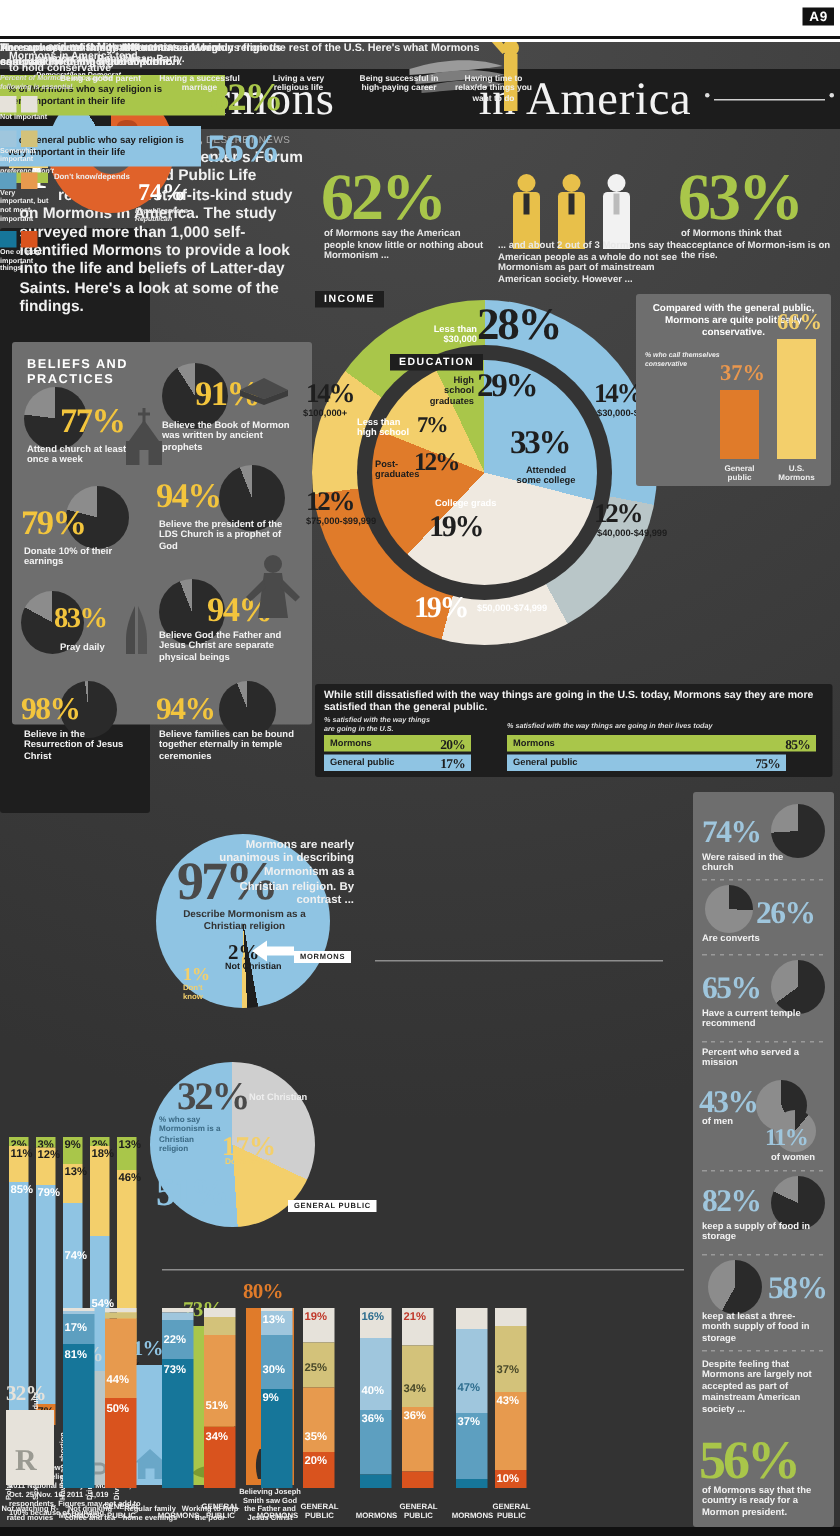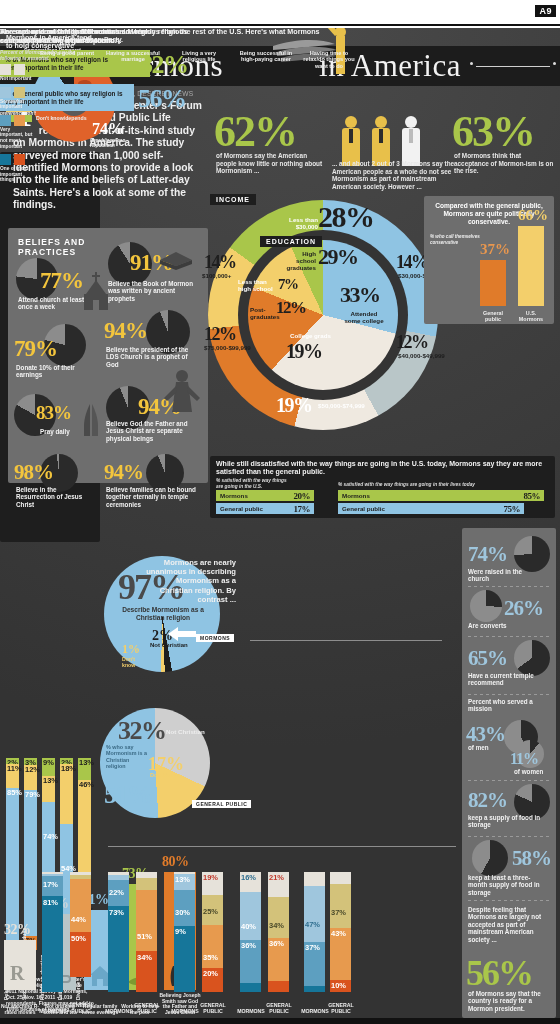--- a/index.html
+++ b/index.html
@@ -652,7 +652,7 @@
         <div class="fseg" style="height:53px;background:#e79a4e;">
             <span style="color:#fff;top:36px">44%</span>
           </div>
-        <div class="fseg" style="height:45px;background:#d9531e;">
+        <div class="fseg" style="height:60px;background:#d9531e;">
             <span style="color:#fff;top:2px">50%</span>
           </div>
       </div>

